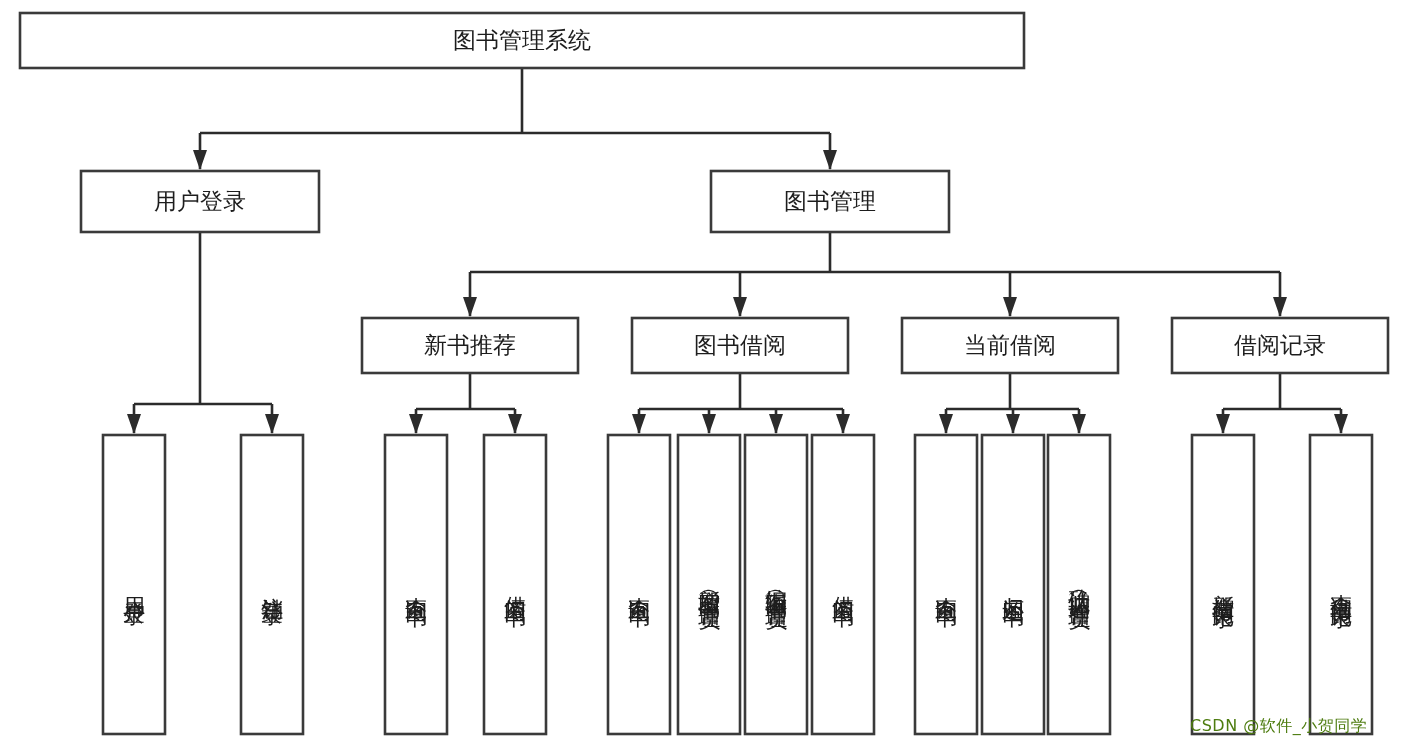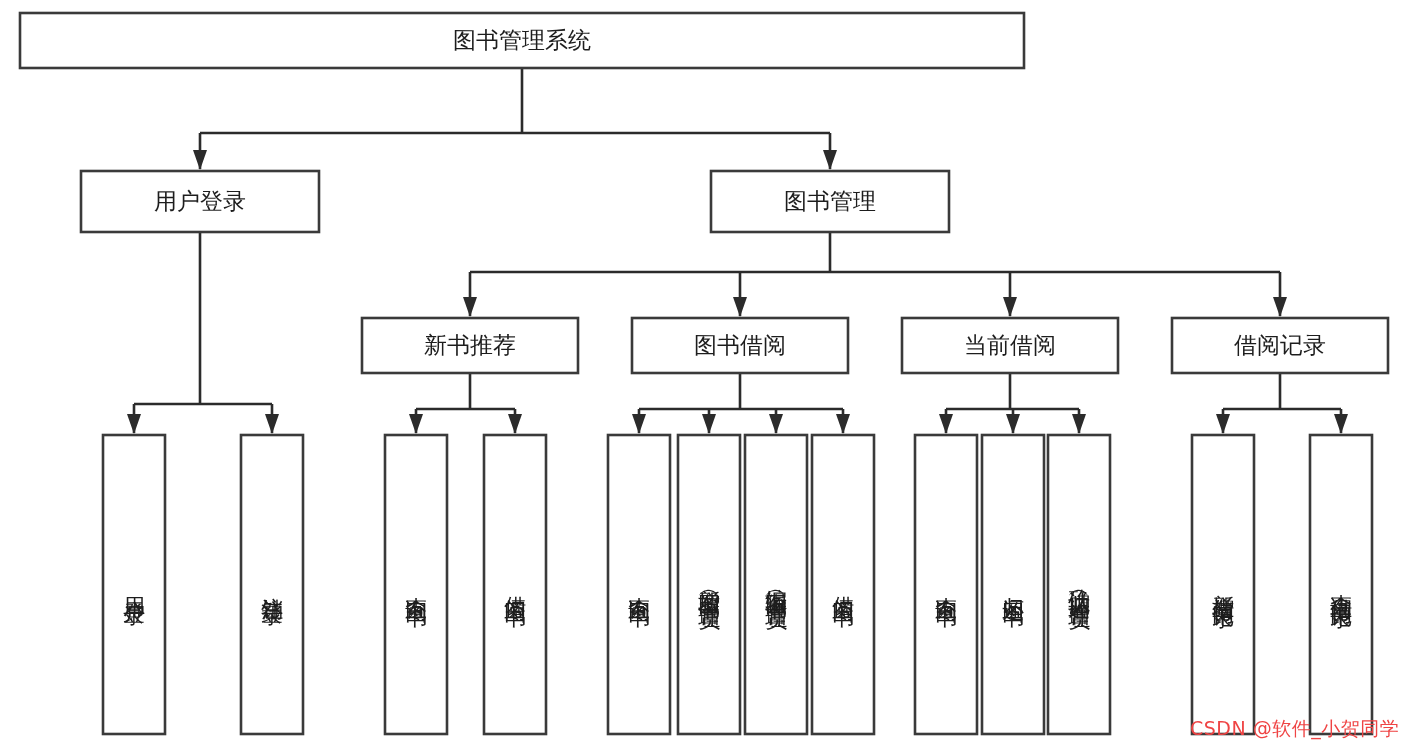--- a/index.html
+++ b/index.html
@@ -66,8 +66,8 @@
   .watermark {
     position: absolute;
     font-family: "DejaVu Sans", "Liberation Sans", sans-serif;
-    font-size: 19px;
-    color: #ef4444;
+    font-size: 16px;
+    color: #4d7c0f;
     white-space: nowrap;
     letter-spacing: 0.5px;
   }

